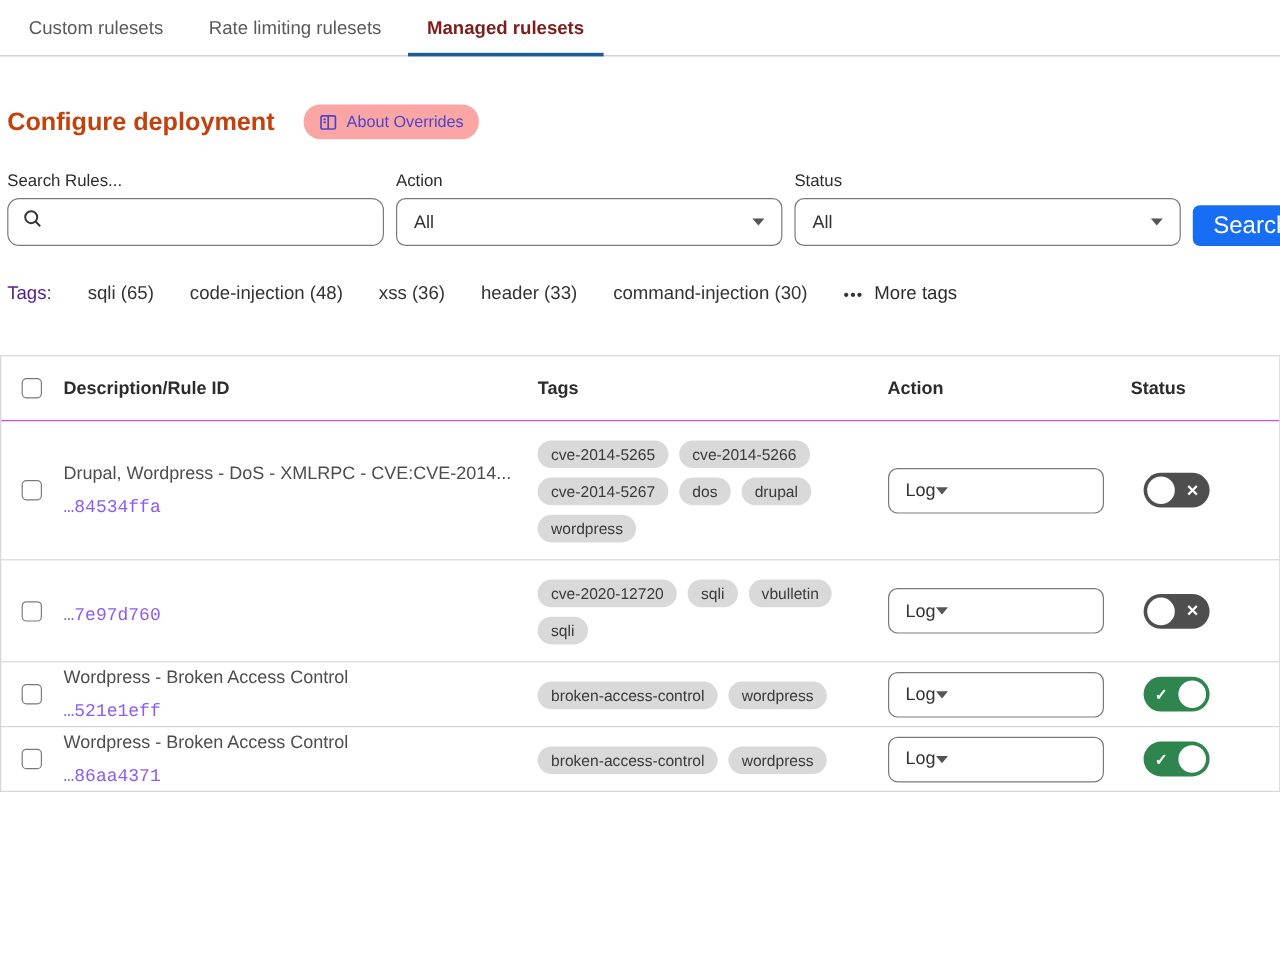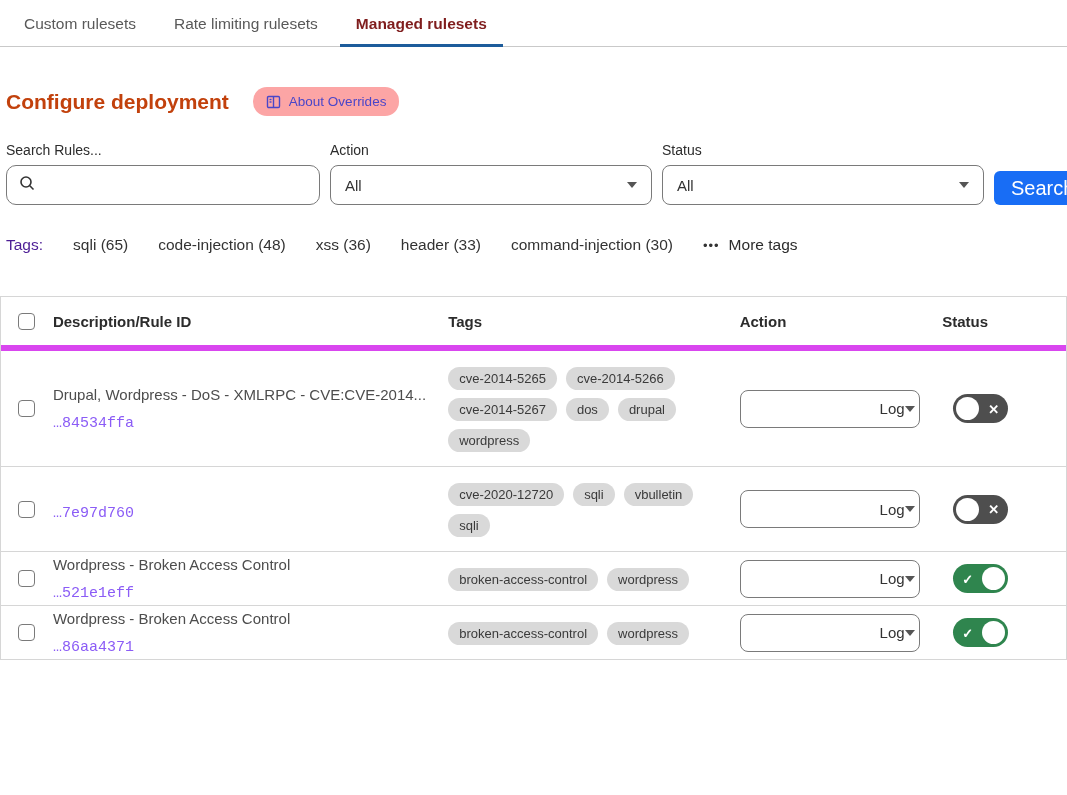--- a/index.html
+++ b/index.html
@@ -45,7 +45,7 @@
   
   .table { margin-top:42px; border:1px solid #d6d6d6; border-left:1px solid #d6d6d6; }
   .trow, .thead { display:flex; align-items:stretch; }
-  .thead { height:54px; border-bottom:6px solid #d946ef; align-items:center; font-weight:bold; font-size:15px; }
+  .thead { height:54px; border-bottom:1px solid #d946ef; align-items:center; font-weight:bold; font-size:15px; }
   .trow { border-bottom:1px solid #d6d6d6; }
   .trow:last-child { border-bottom:none; }
   .c-check { width:52px; display:flex; justify-content:center; align-items:center; }

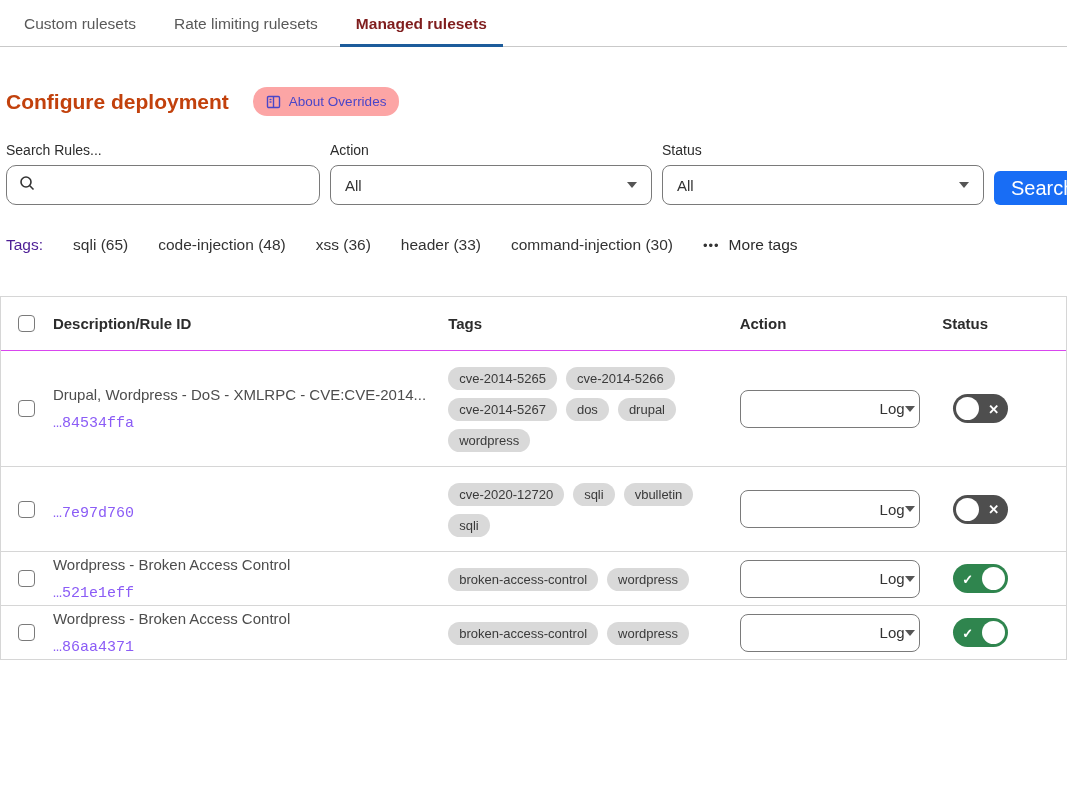--- a/index.html
+++ b/index.html
@@ -60,7 +60,7 @@
   .chips { display:flex; flex-wrap:wrap; gap:8px 9px; }
   .chip { background:#d9d9d9; color:#3a3a3a; font-size:13px; border-radius:12px; padding:4px 11px; white-space:nowrap; }
   .log-select { width:180px; height:38px; border:1px solid #7a7a7a; border-radius:8px;
-    display:flex; align-items:center; justify-content:flex-end; padding:0 4px;
+    display:flex; align-items:center; justify-content:flex-start; padding:0 14px;
     font-size:15px; color:#333; background:#fff; cursor:pointer; }
 
   

